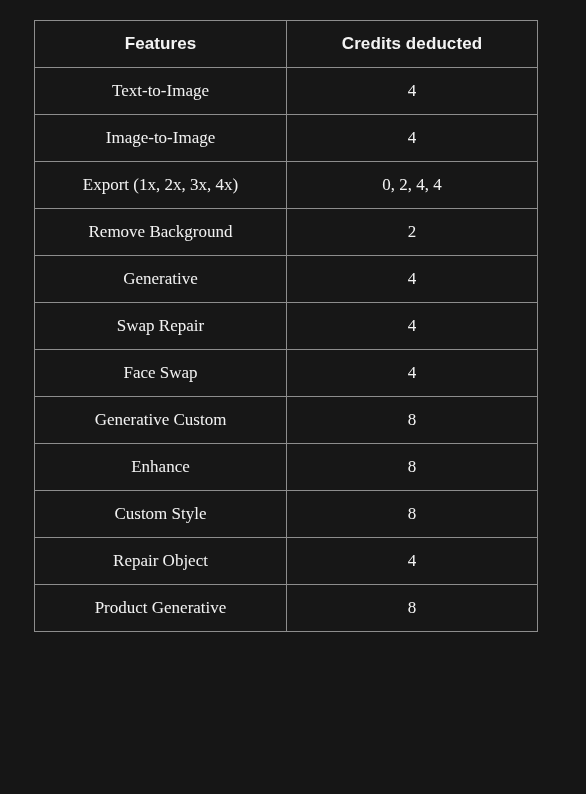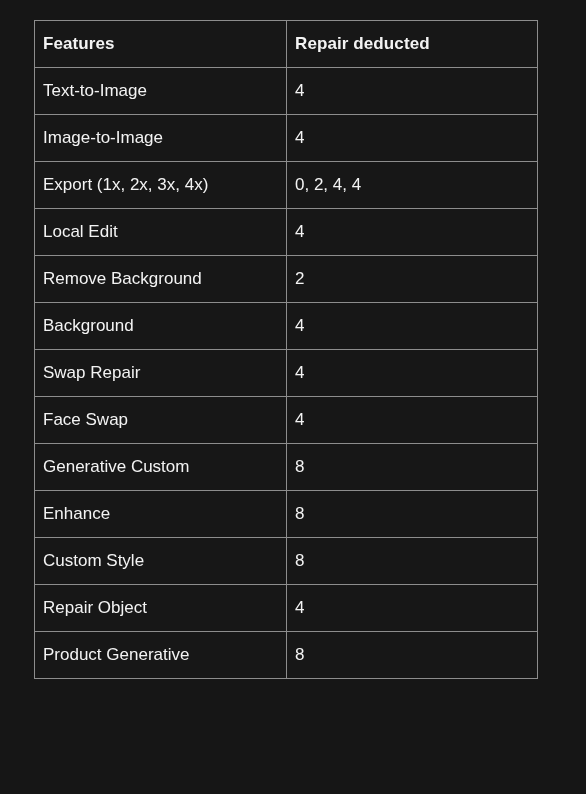--- a/index.html
+++ b/index.html
@@ -38,7 +38,7 @@
   table.credits-table th,
   table.credits-table td {
     border: 1px solid #8d8d8d;
-    text-align: left;
+    text-align: center;
     vertical-align: middle;
     color: #f3f3f3;
     background: #171717;

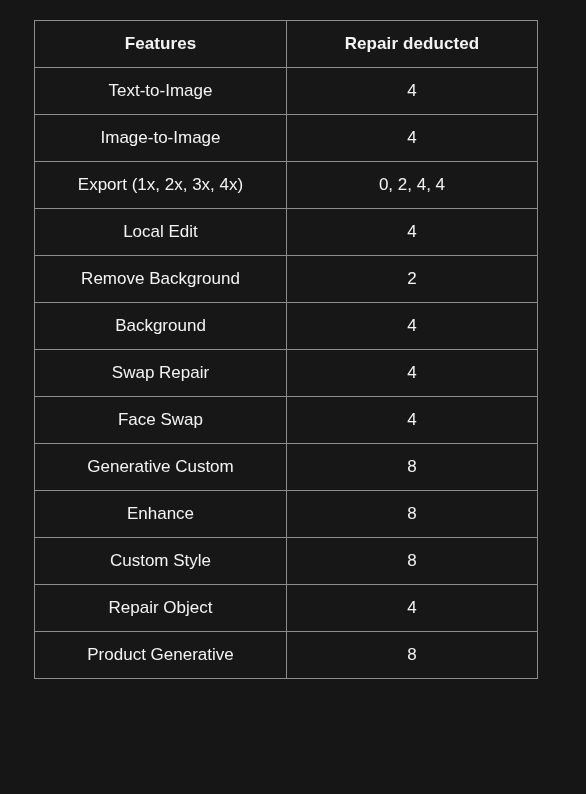--- a/index.html
+++ b/index.html
@@ -72,7 +72,7 @@
       <thead>
         <tr>
           <th>Features</th>
-          <th>Repair deducted</th>
+          <th>Credits deducted</th>
         </tr>
       </thead>
       <tbody id="table-body">

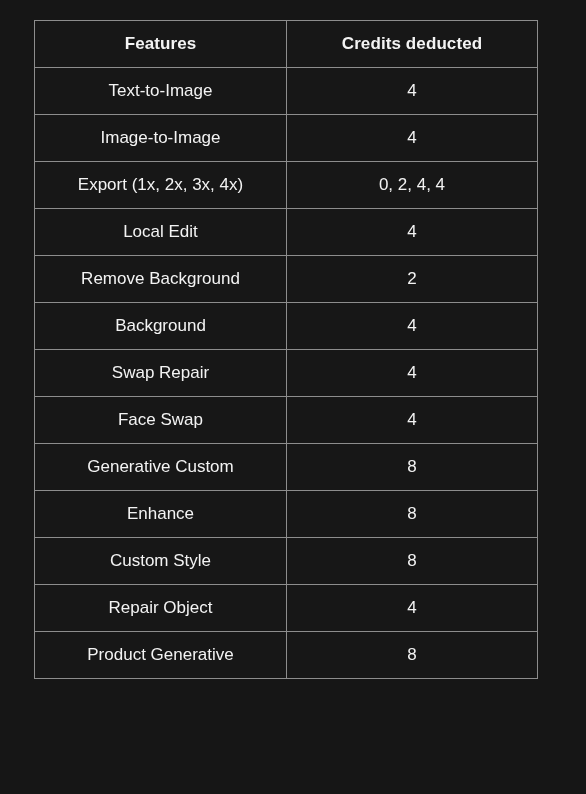--- a/index.html
+++ b/index.html
@@ -54,6 +54,7 @@
     height: 46px;
     font-size: 17px;
     font-weight: normal;
+    font-family: Liberation Serif, serif;
   }
   table.credits-table td.credits-cell {
     font-size: 17px;

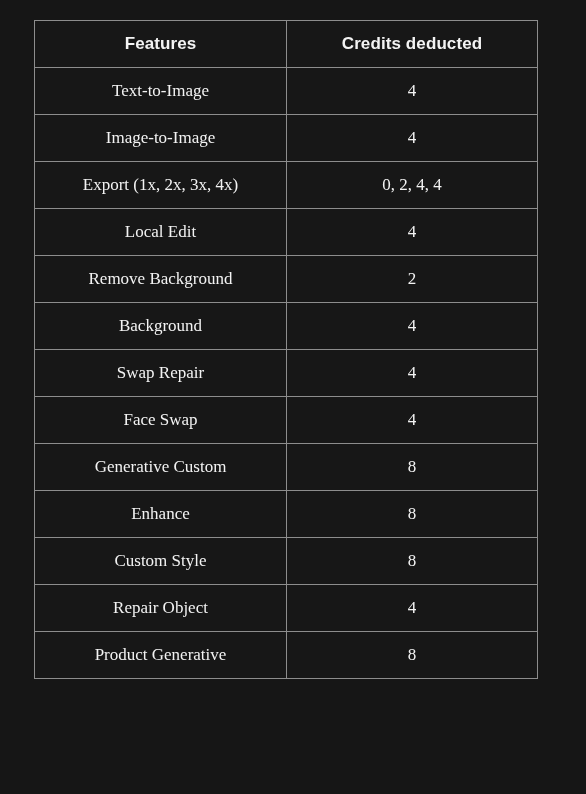--- a/index.html
+++ b/index.html
@@ -90,10 +90,6 @@
             <td class="credits-cell">0, 2, 4, 4</td>
           </tr>
           <tr>
-            <td class="feature-cell">Local Edit</td>
-            <td class="credits-cell">4</td>
-          </tr>
-          <tr>
             <td class="feature-cell">Remove Background</td>
             <td class="credits-cell">2</td>
           </tr>

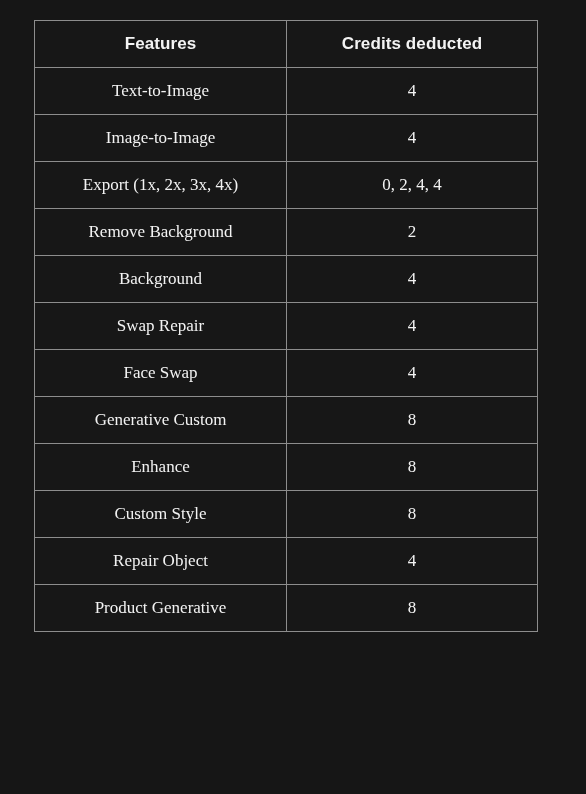--- a/index.html
+++ b/index.html
@@ -94,7 +94,7 @@
             <td class="credits-cell">2</td>
           </tr>
           <tr>
-            <td class="feature-cell">Background</td>
+            <td class="feature-cell">Generative</td>
             <td class="credits-cell">4</td>
           </tr>
           <tr>

